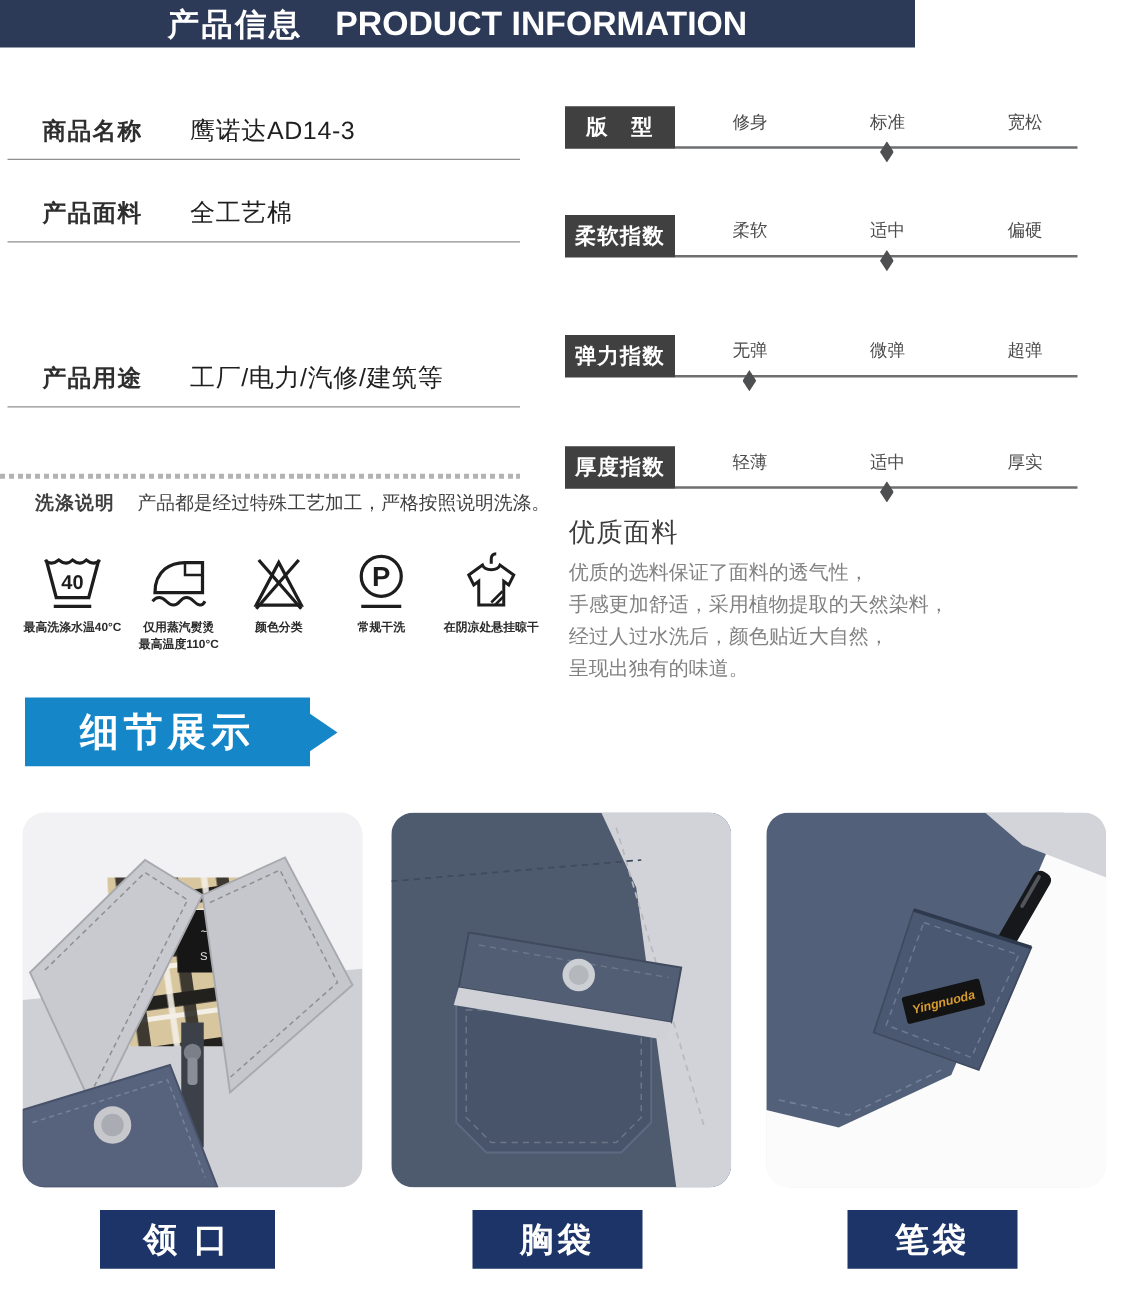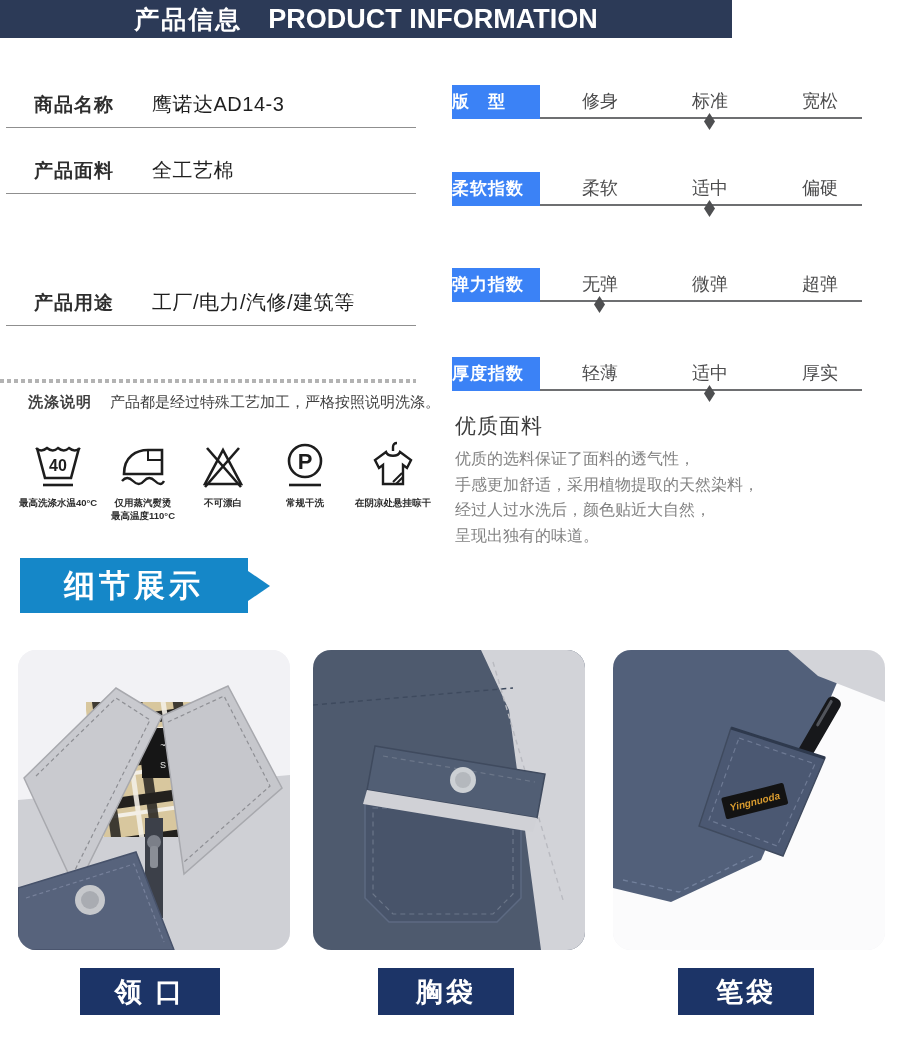--- a/index.html
+++ b/index.html
@@ -22,8 +22,8 @@
   
   .ind-row{position:absolute;left:452px;width:410px;height:60px;}
   .i1{top:85px;} .i2{top:172px;} .i3{top:268px;} .i4{top:357px;}
-  .ind-box{position:absolute;left:0;top:0;width:88px;height:34px;background:#3b82f6;color:#fff;
-           font-size:17px;font-weight:bold;text-align:left;line-height:34px;letter-spacing:1px;}
+  .ind-box{position:absolute;left:0;top:0;width:88px;height:34px;background:#404040;color:#fff;
+           font-size:17px;font-weight:bold;text-align:center;line-height:34px;letter-spacing:1px;}
   .ind-line{position:absolute;left:88px;right:0;top:32px;border-top:2px solid #6e6f71;}
   .ind-opt{position:absolute;top:4px;transform:translateX(-50%);font-size:18px;color:#4c4c4d;white-space:nowrap;}
   .oc0{left:148px;} .oc1{left:258px;} .oc2{left:368px;}

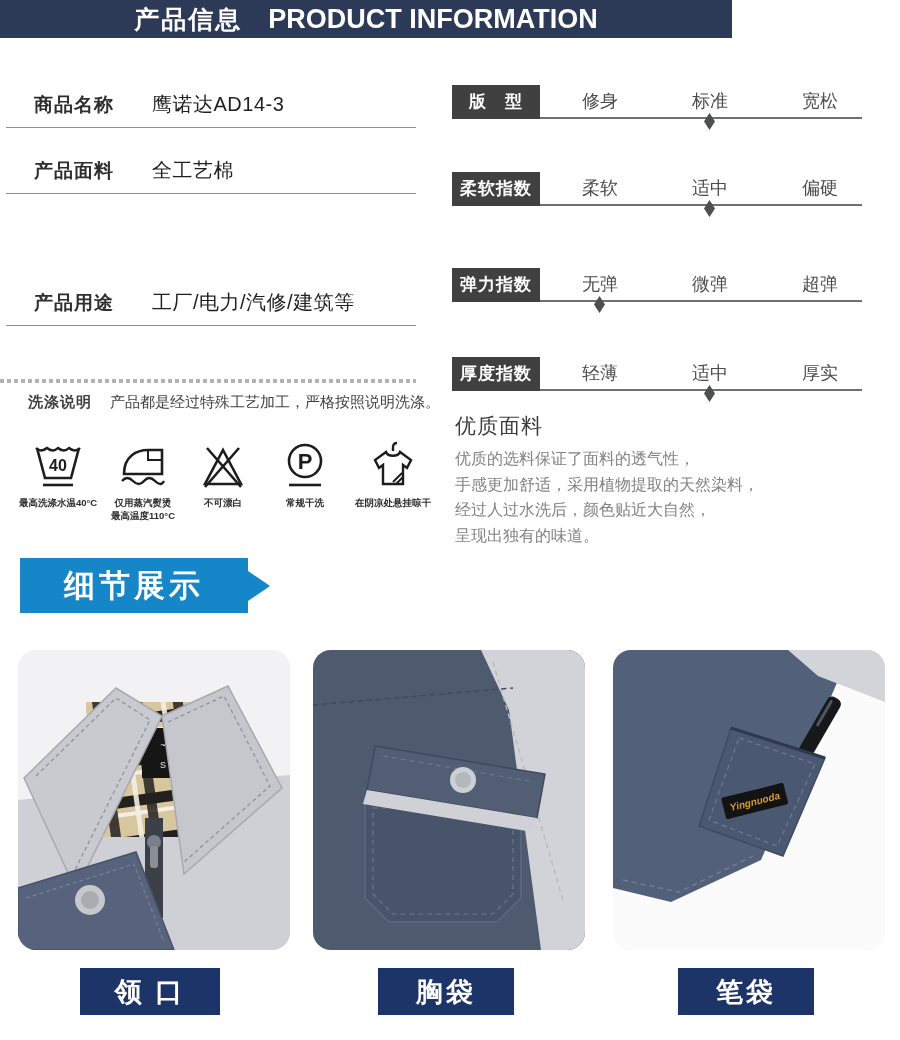--- a/index.html
+++ b/index.html
@@ -25,7 +25,7 @@
   .ind-box{position:absolute;left:0;top:0;width:88px;height:34px;background:#404040;color:#fff;
            font-size:17px;font-weight:bold;text-align:center;line-height:34px;letter-spacing:1px;}
   .ind-line{position:absolute;left:88px;right:0;top:32px;border-top:2px solid #6e6f71;}
-  .ind-opt{position:absolute;top:4px;transform:translateX(-50%);font-size:18px;color:#4c4c4d;white-space:nowrap;}
+  .ind-opt{position:absolute;top:4px;transform:translateX(-50%);font-size:14px;color:#4c4c4d;white-space:nowrap;}
   .oc0{left:148px;} .oc1{left:258px;} .oc2{left:368px;}
   .ind-marker{position:absolute;top:28px;width:11px;height:17px;background:#4e4f51;
               clip-path:polygon(50% 0,100% 50%,50% 100%,0 50%);}

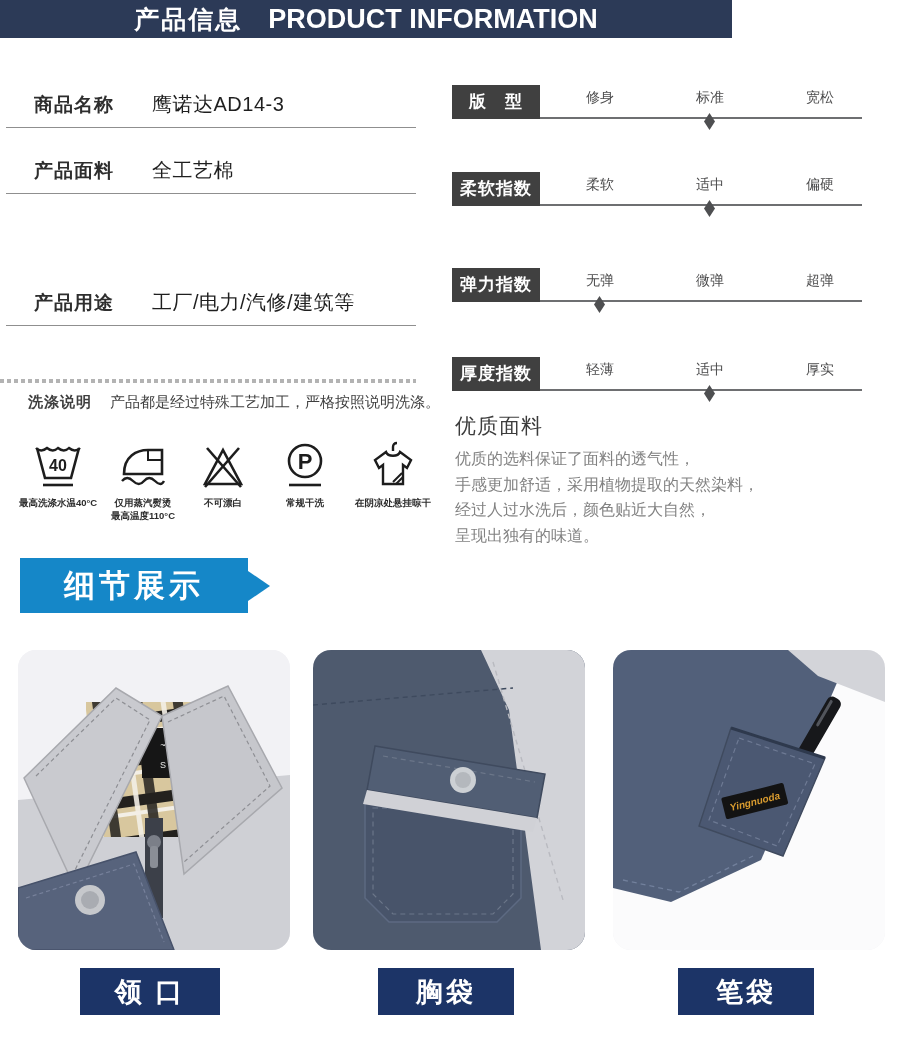--- a/index.html
+++ b/index.html
@@ -157,7 +157,7 @@
       <line x1="10" y1="8" x2="44" y2="47" stroke="#1d1d1d" stroke-width="2.6"></line>
       <line x1="42" y1="8" x2="8" y2="47" stroke="#1d1d1d" stroke-width="2.6"></line>
     </svg>
-    <div class="cap">不可漂白</div>
+    <div class="cap">颜色分类</div>
   </div>
 
   <div class="care c4">

